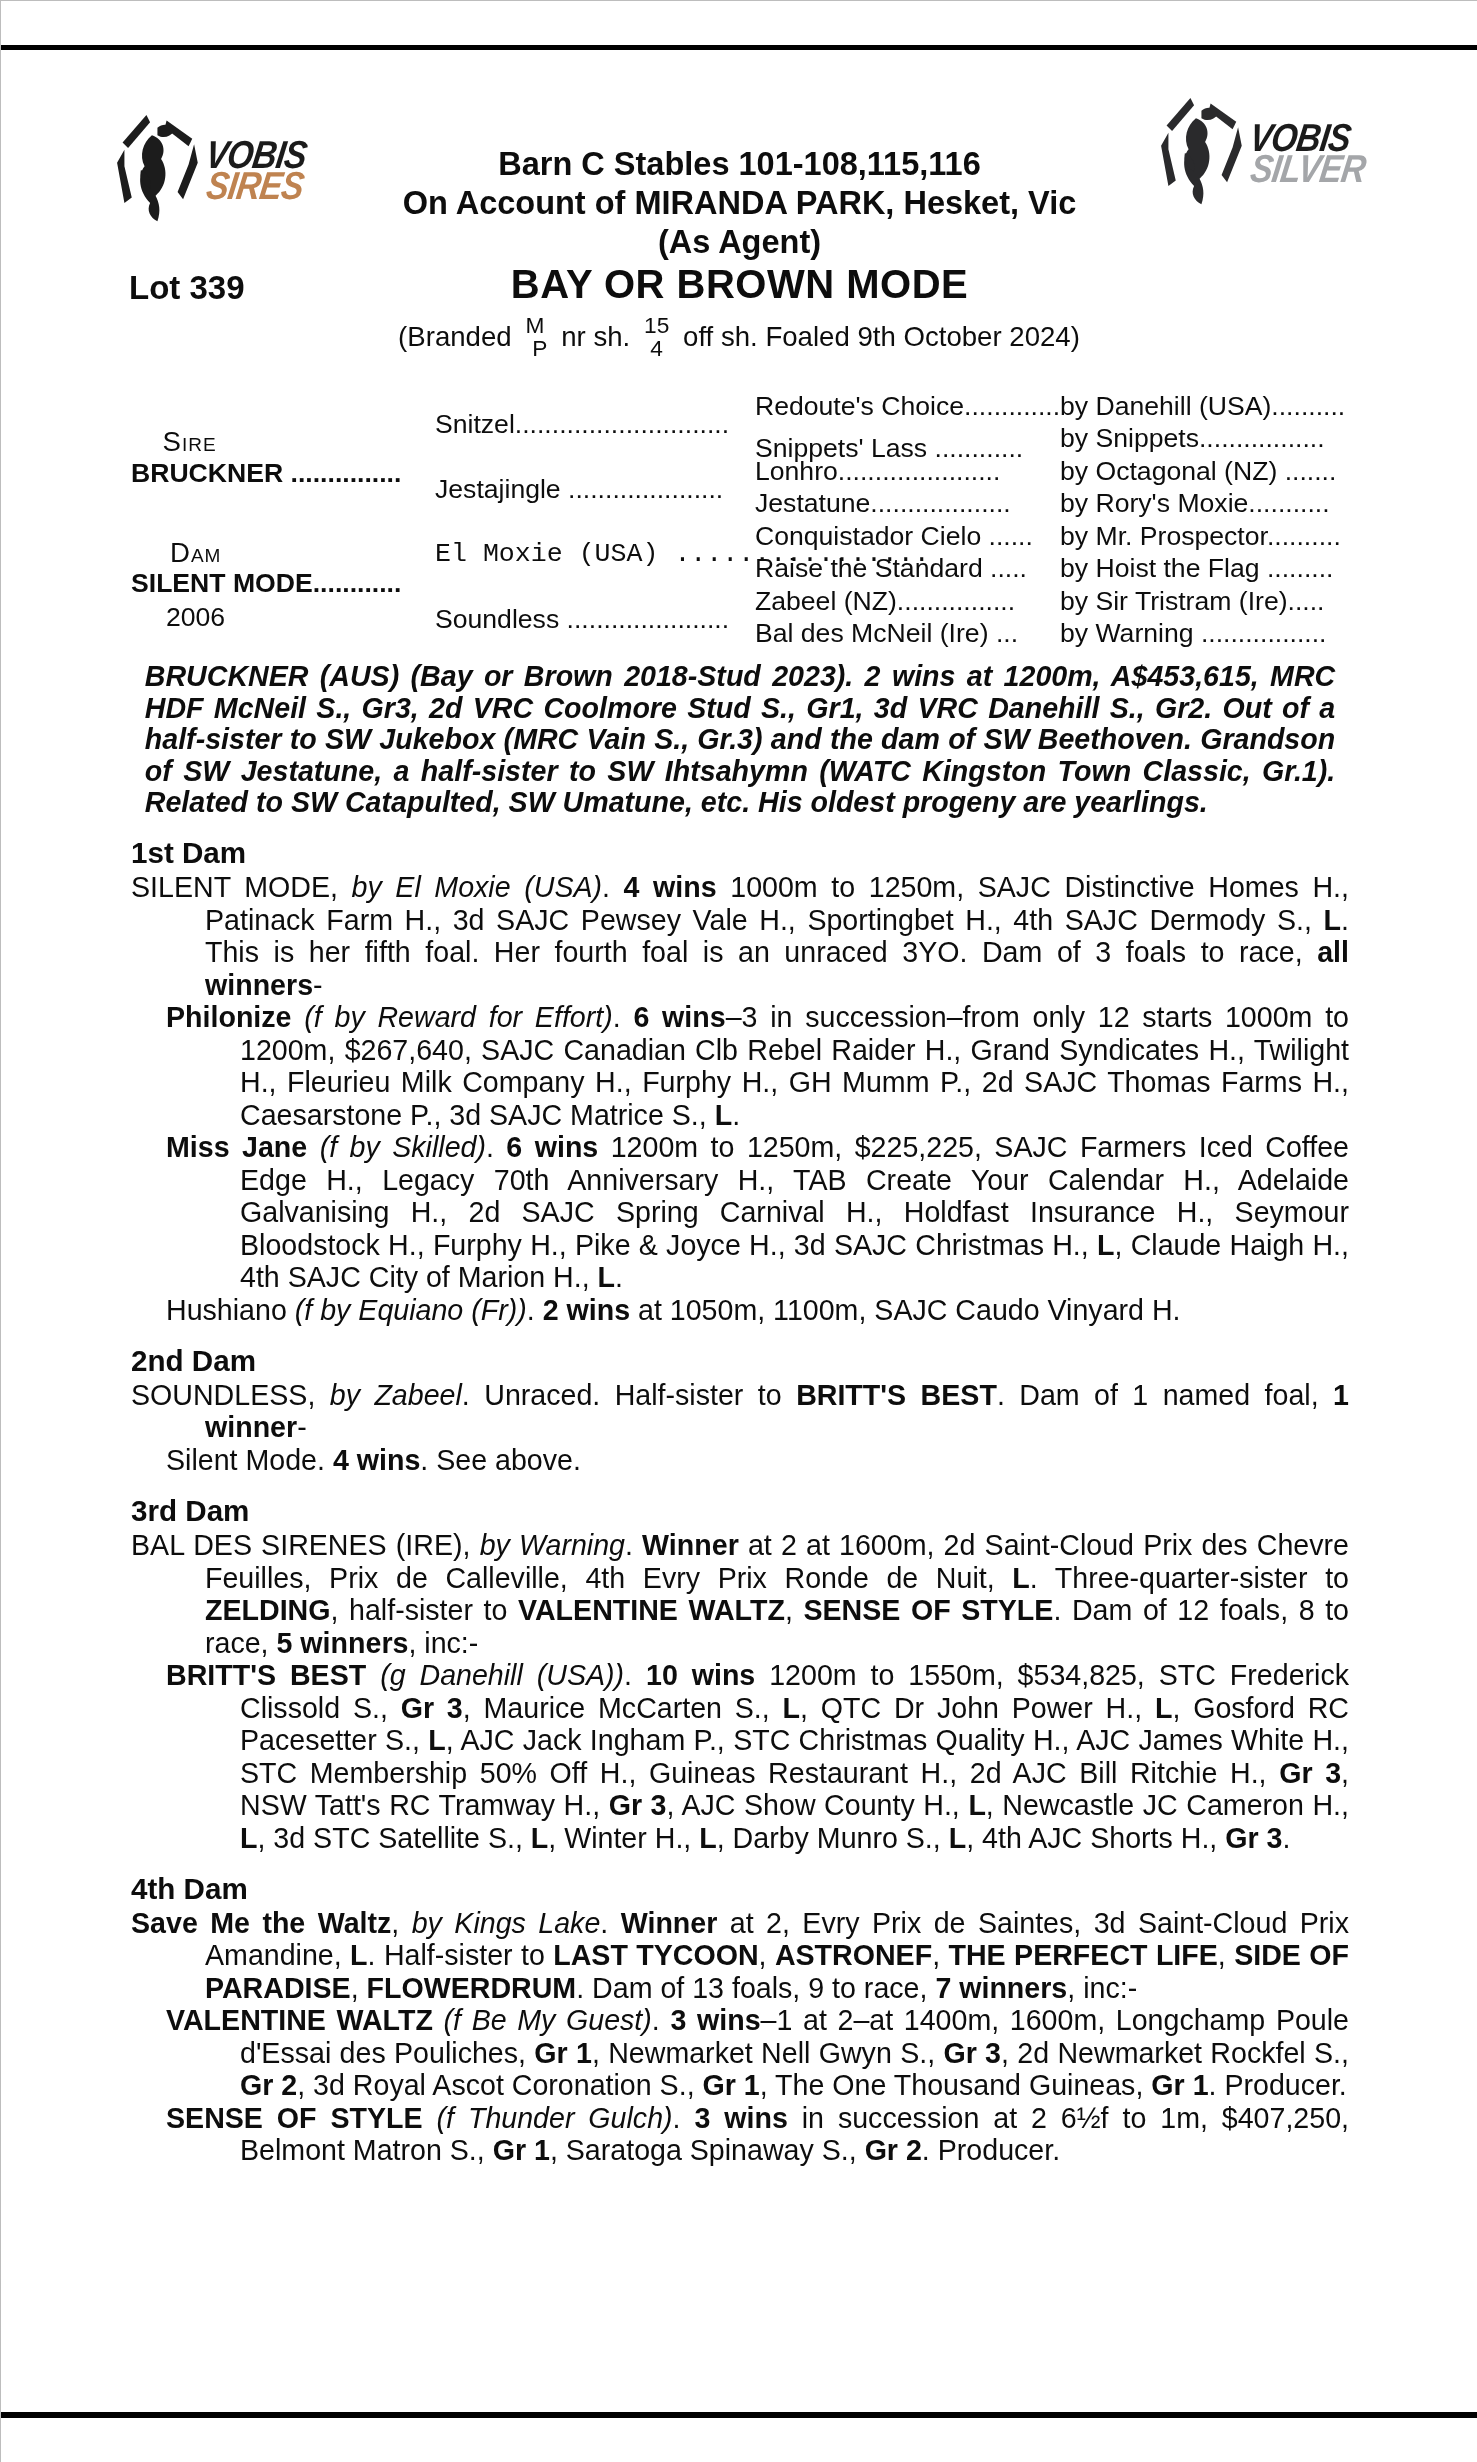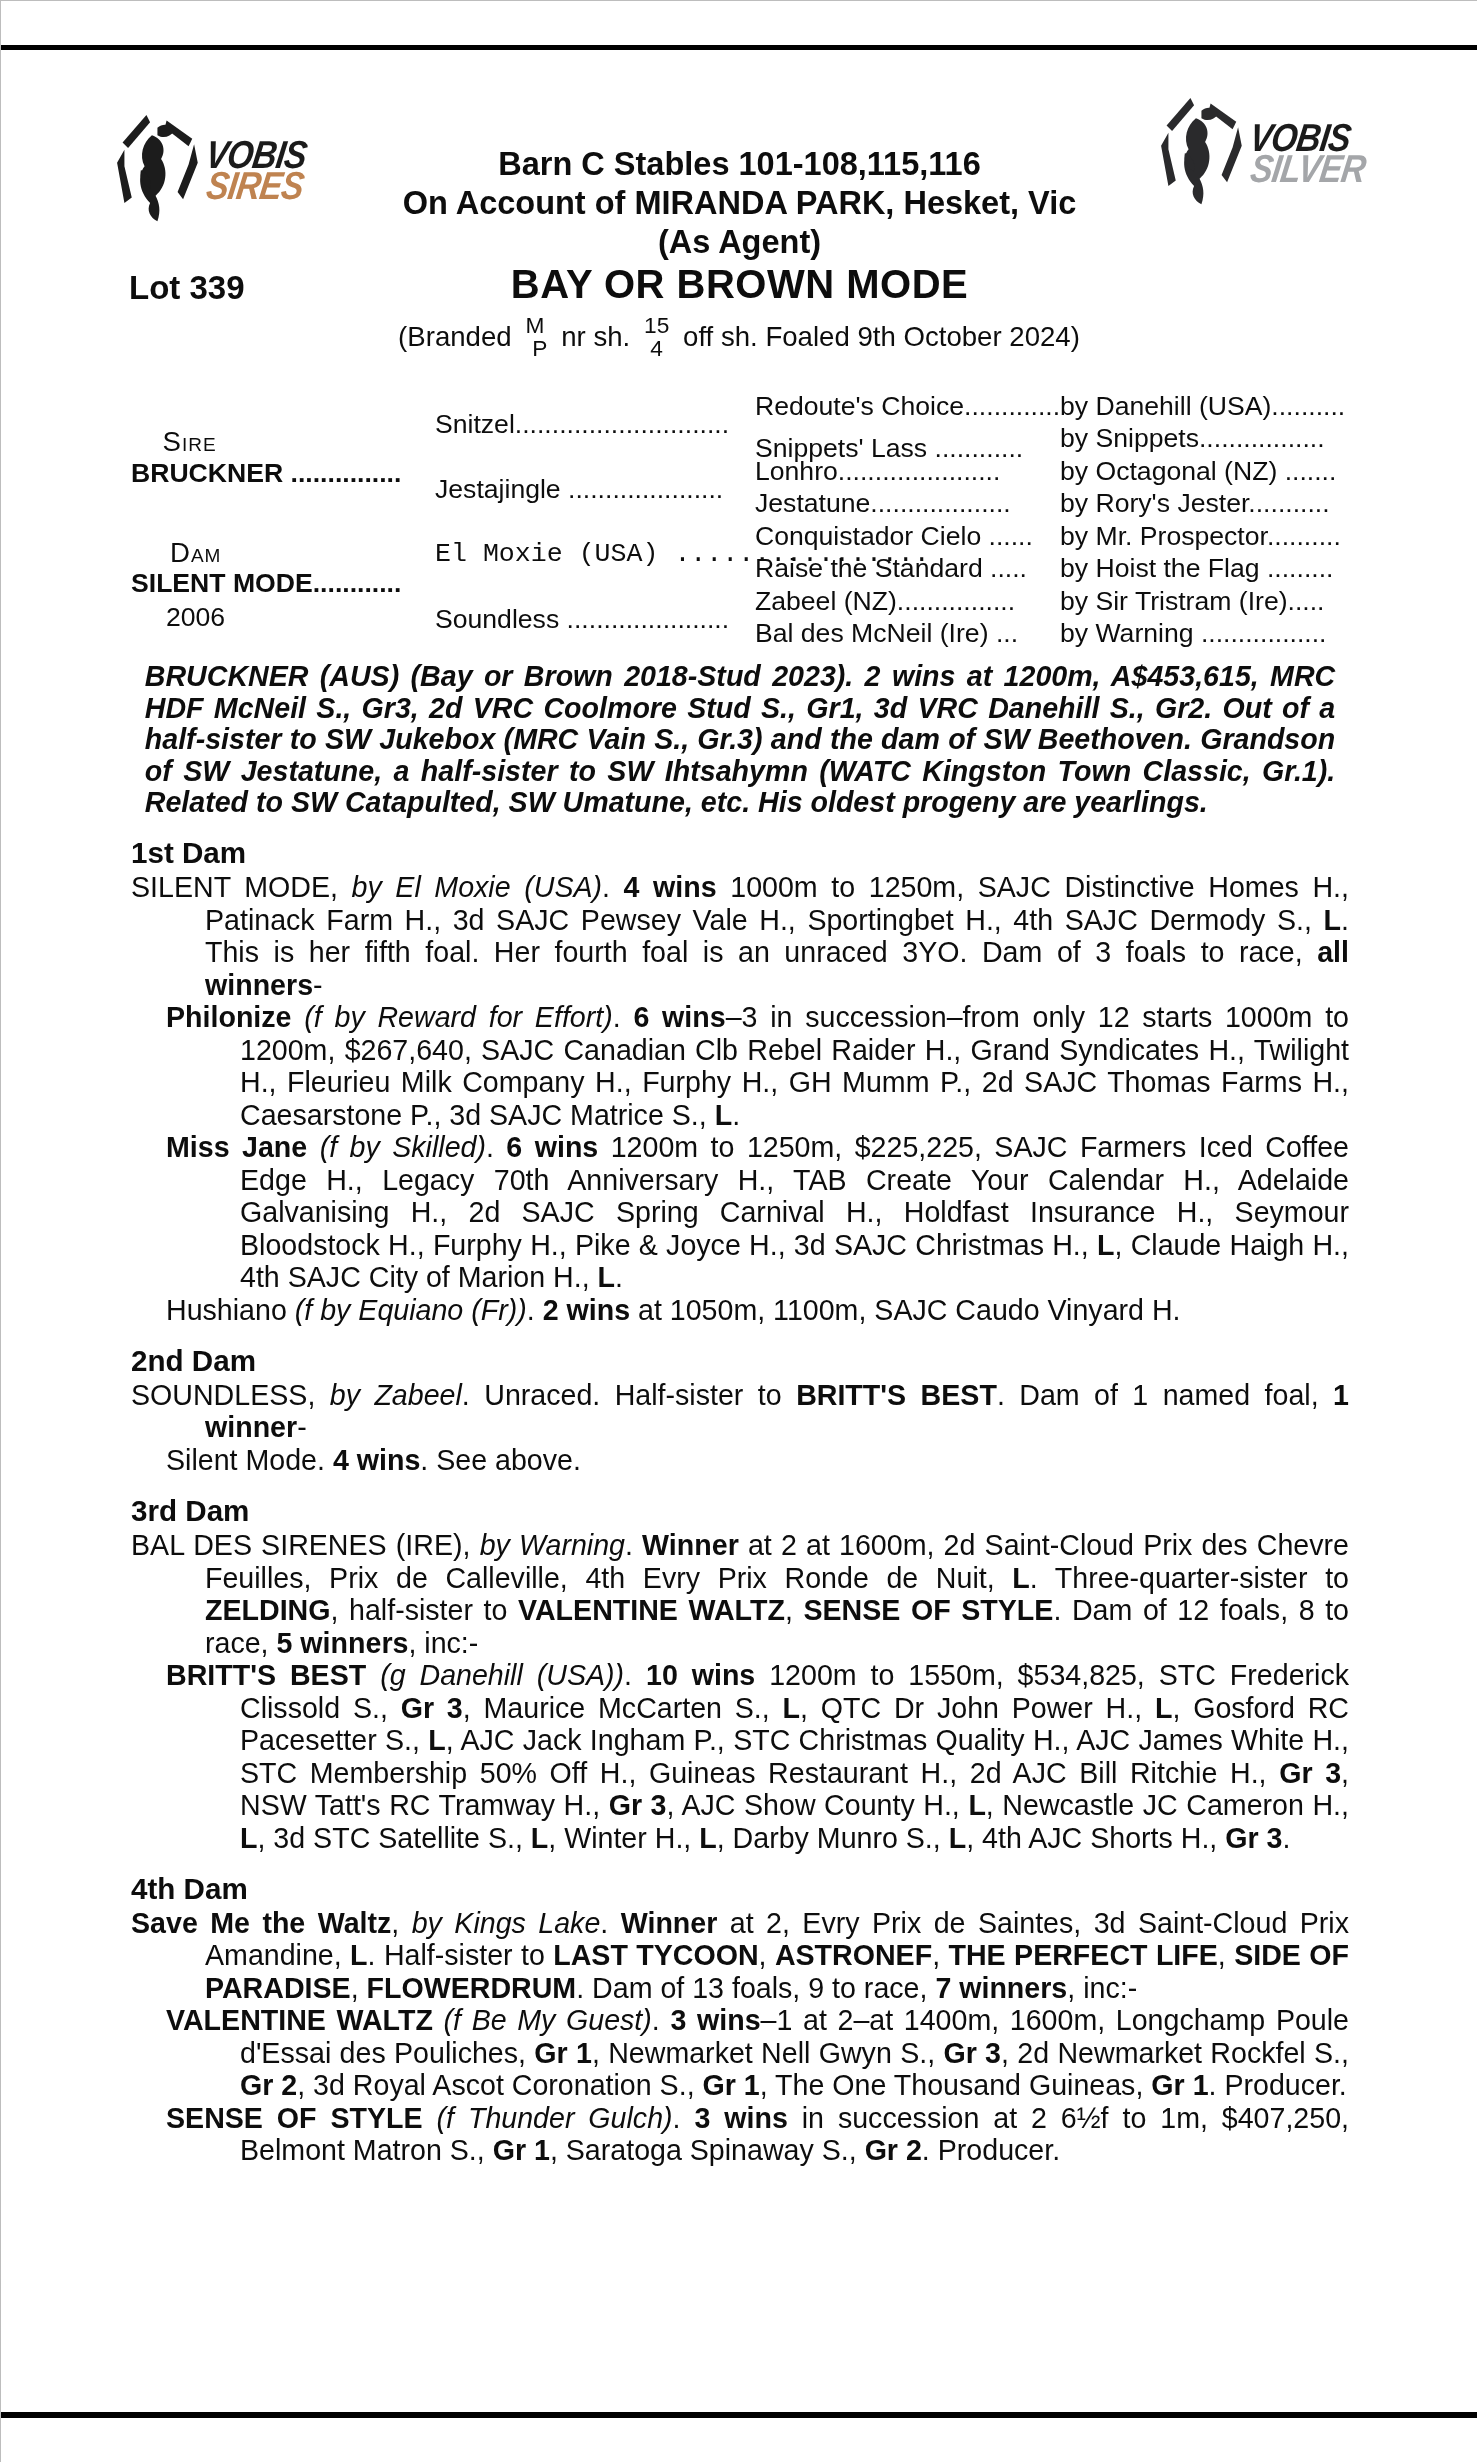--- a/index.html
+++ b/index.html
@@ -148,7 +148,7 @@
     <div class="cD" style="top:3.9px;">by Danehill (USA)..........</div>
     <div class="cD" style="top:36px;">by Snippets.................</div>
     <div class="cD" style="top:69px;">by Octagonal (NZ) .......</div>
-    <div class="cD" style="top:101px;">by Rory's Jester...........</div>
+    <div class="cD" style="top:101px;">by Rory's Moxie...........</div>
     <div class="cD" style="top:134px;">by Mr. Prospector..........</div>
     <div class="cD" style="top:166px;">by Hoist the Flag .........</div>
     <div class="cD" style="top:199px;">by Sir Tristram (Ire).....</div>

